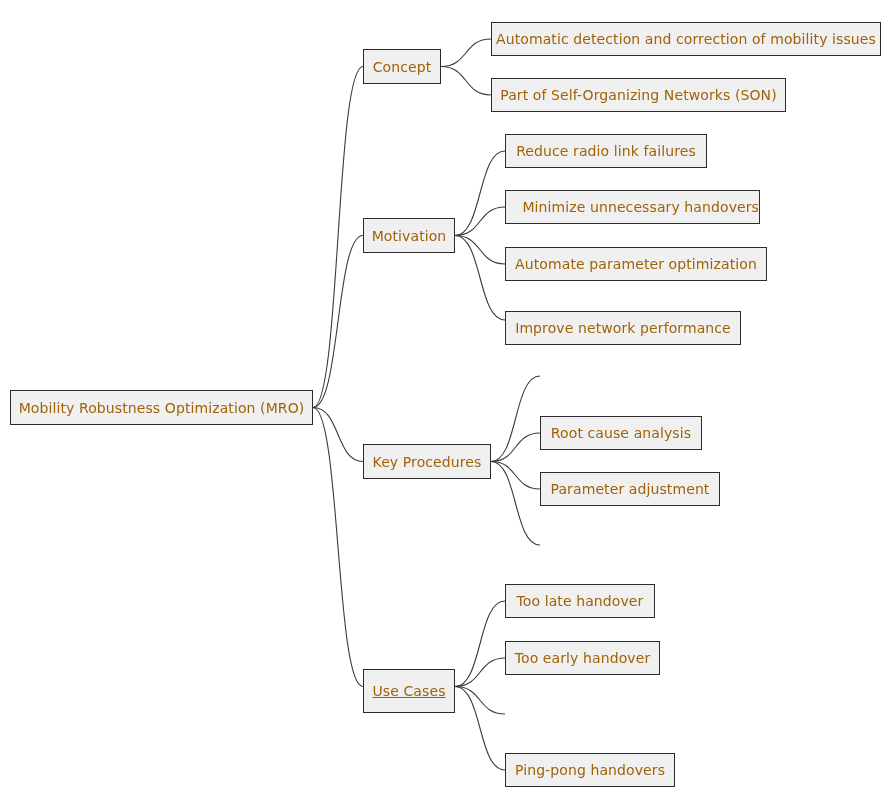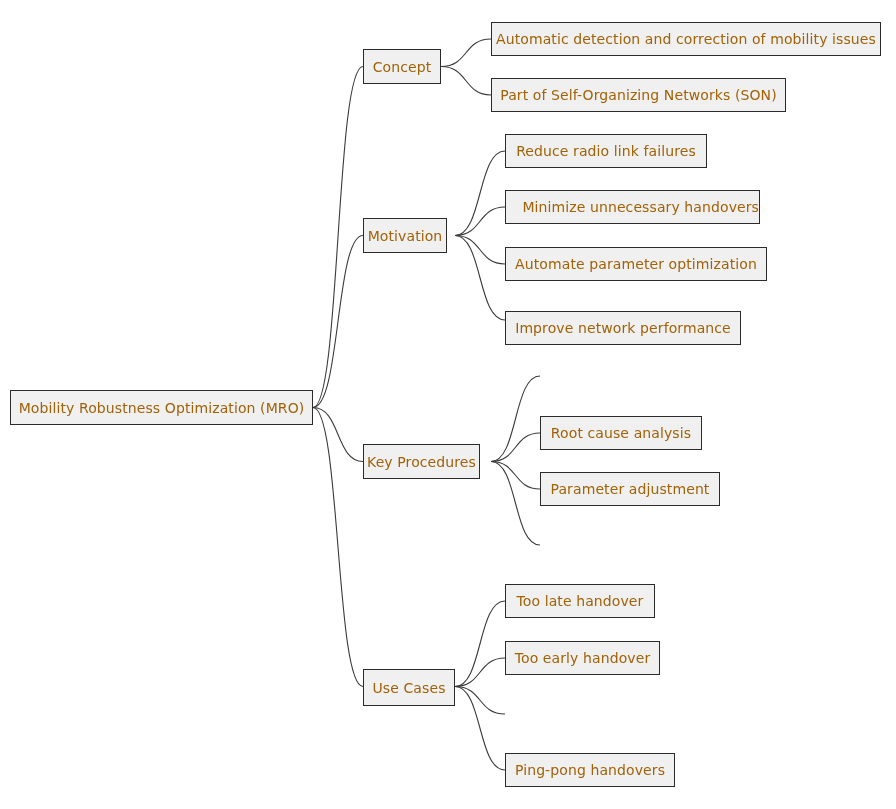--- a/index.html
+++ b/index.html
@@ -103,7 +103,7 @@
     <span class="node-label">Part of Self-Organizing Networks (SON)</span>
   </div>
 
-  <div class="node node-branch" id="node-branch-1" style="left: 363px; top: 218px; width: 84px; height: 35px;">
+  <div class="node node-branch" id="node-branch-1" style="left: 363px; top: 218px; width: 92px; height: 35px;">
     <span class="node-label">Motivation</span>
   </div>
   <div class="node node-leaf" id="node-leaf-1-0" style="left: 505px; top: 134px; width: 202px; height: 34px;">

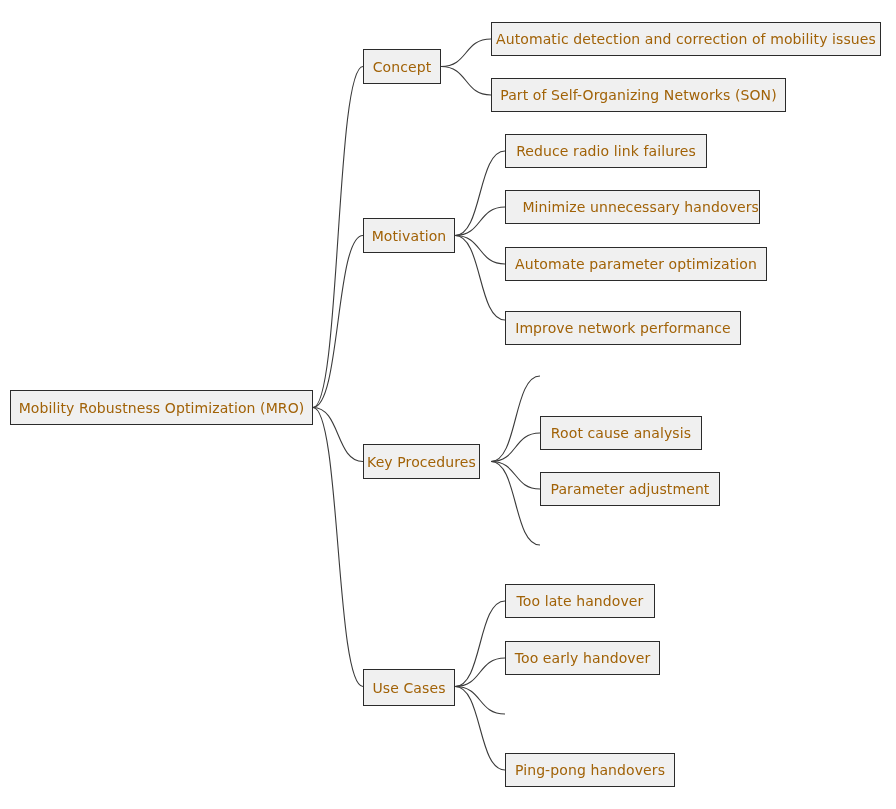--- a/index.html
+++ b/index.html
@@ -119,7 +119,7 @@
     <span class="node-label">Improve network performance</span>
   </div>
 
-  <div class="node node-branch" id="node-branch-2" style="left: 363px; top: 444px; width: 117px; height: 35px;">
+  <div class="node node-branch" id="node-branch-2" style="left: 363px; top: 444px; width: 128px; height: 35px;">
     <span class="node-label">Key Procedures</span>
   </div>
   <div class="node node-leaf" id="node-leaf-2-1" style="left: 540px; top: 416px; width: 162px; height: 34px;">

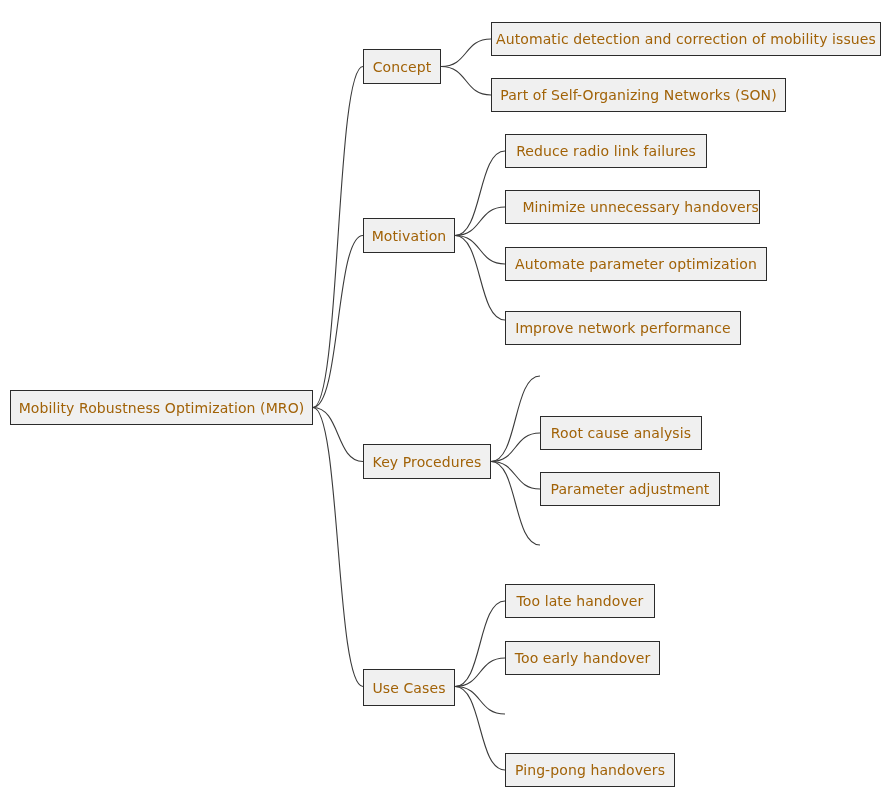--- a/index.html
+++ b/index.html
@@ -129,7 +129,7 @@
     <span class="node-label">Parameter adjustment</span>
   </div>
 
-  <div class="node node-branch" id="node-branch-3" style="left: 363px; top: 669px; width: 92px; height: 37px;">
+  <div class="node node-branch" id="node-branch-3" style="left: 363px; top: 669px; width: 92px; height: 44px; text-decoration: underline;">
     <span class="node-label">Use Cases</span>
   </div>
   <div class="node node-leaf" id="node-leaf-3-0" style="left: 505px; top: 584px; width: 150px; height: 34px;">

